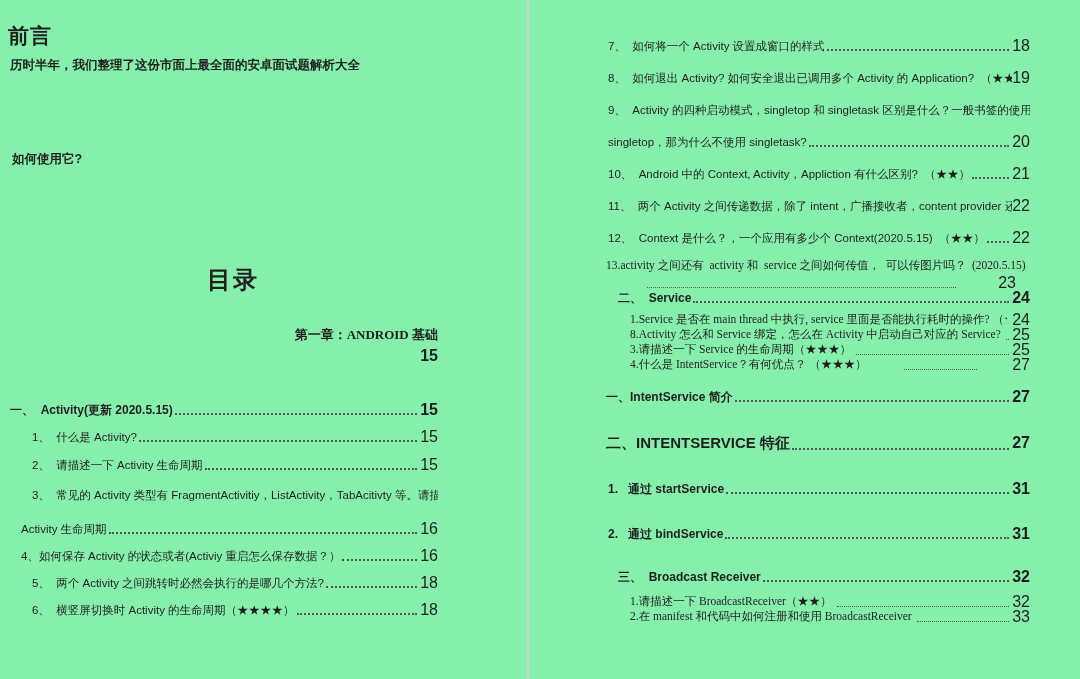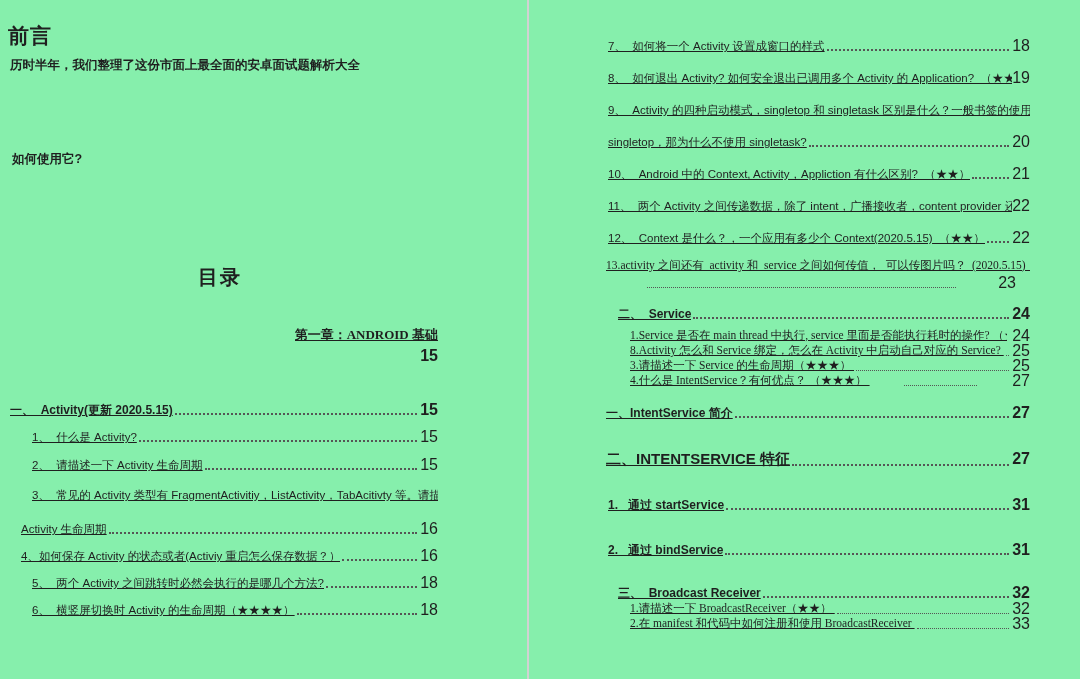--- a/index.html
+++ b/index.html
@@ -24,7 +24,7 @@
 
   
   .toc-row { display:flex; align-items:flex-end; }
-  .toc-row .t  { white-space:pre; flex:0 1 auto; overflow:hidden;text-decoration:underline; }
+  .toc-row .t  { white-space:pre; flex:0 1 auto; overflow:hidden; }
   .toc-row .dots { flex:1 1 auto; min-width:0; border-bottom:2px dotted #555; margin:0 3px 3px 2px; }
   .toc-row .pg { flex:0 0 auto; font-family:Liberation Sans, sans-serif; font-size:16px; line-height:inherit; }
 

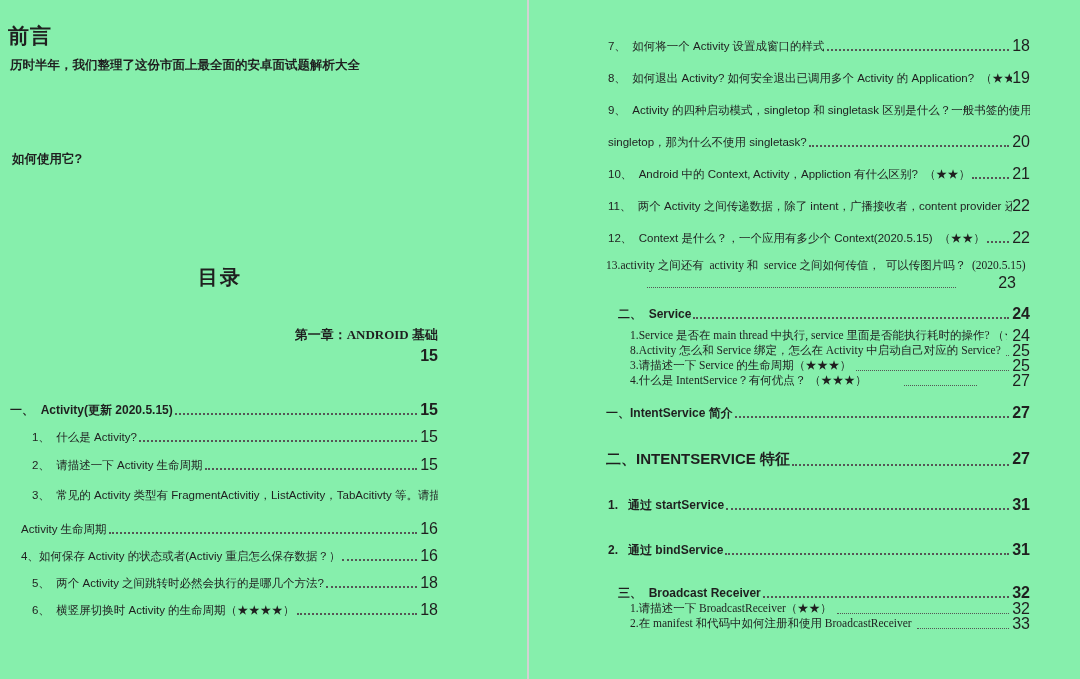--- a/index.html
+++ b/index.html
@@ -19,7 +19,7 @@
   .usage-title { position:absolute; left:4px; top:151px; font-size:12.5px; font-weight:bold; white-space:pre; }
   .usage { position:absolute; left:2px; top:185px; width:428px; font-family:"Liberation Serif",serif; font-size:12px; }
   .usage .bline { line-height:20px; white-space:pre; overflow:hidden; }
-  .toc-title { position:absolute; left:0; top:264px; width:424px; text-align:center; font-size:20px; font-weight:bold; letter-spacing:2px; }
+  .toc-title { position:absolute; left:13px; top:264px; width:424px; text-align:center; font-size:24px; font-weight:bold; letter-spacing:2px; }
   .toc-left  { position:absolute; left:0; top:327px; width:430px; }
 
   

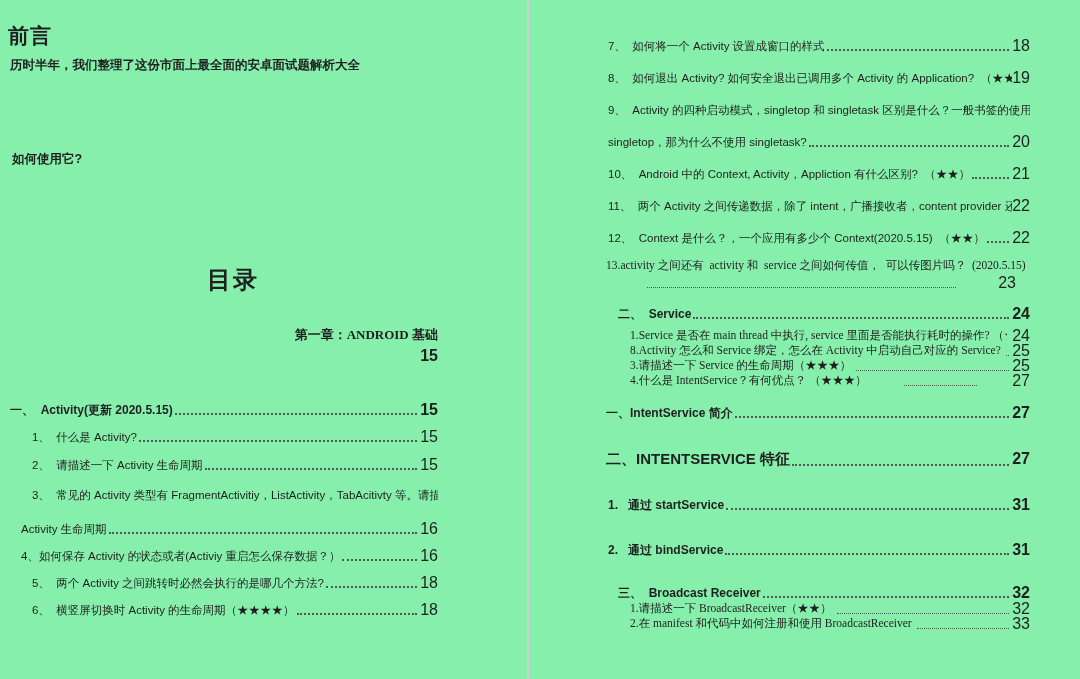--- a/index.html
+++ b/index.html
@@ -183,7 +183,7 @@
           <span class="pg">23</span>
         </div>
 
-        <div class="toc-row secb pl12" style="margin-top: 16px;">
+        <div class="toc-row secb pl12" style="">
           <span class="t">二、  Service</span>
           <span class="dots"></span>
           <span class="pg">24</span>

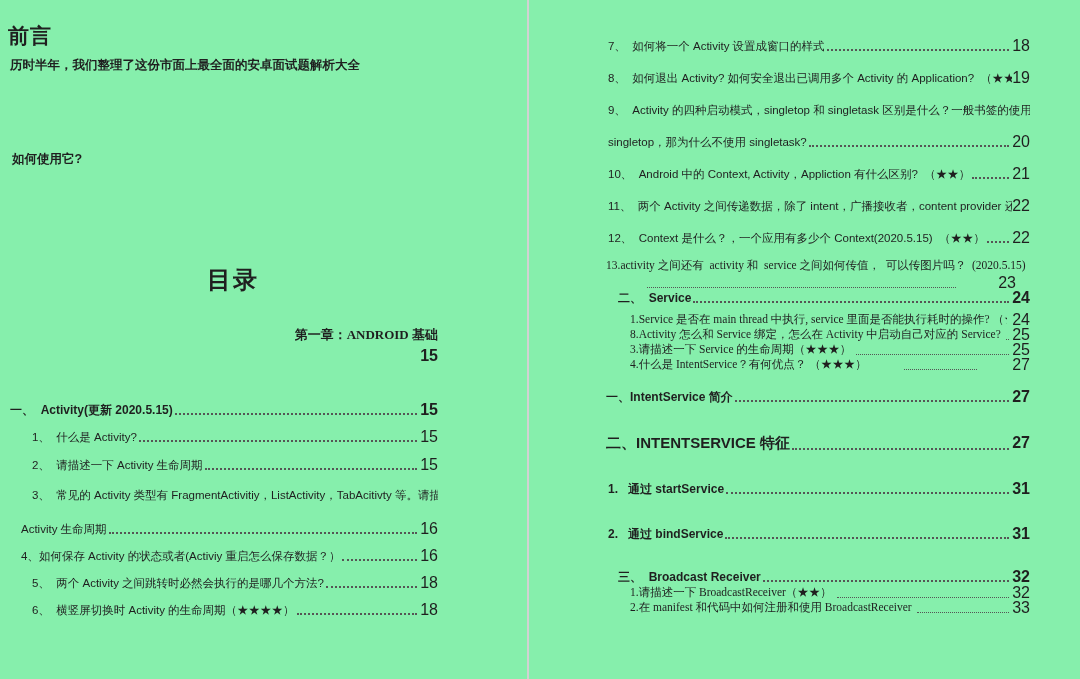--- a/index.html
+++ b/index.html
@@ -243,7 +243,7 @@
           <span class="pg">32</span>
         </div>
 
-        <div class="toc-row sub pl24" style="">
+        <div class="toc-row sub pl24" style="margin-top: 9px;">
           <span class="t">1.请描述一下 BroadcastReceiver（★★） </span>
           <span class="dots"></span>
           <span class="pg">32</span>

